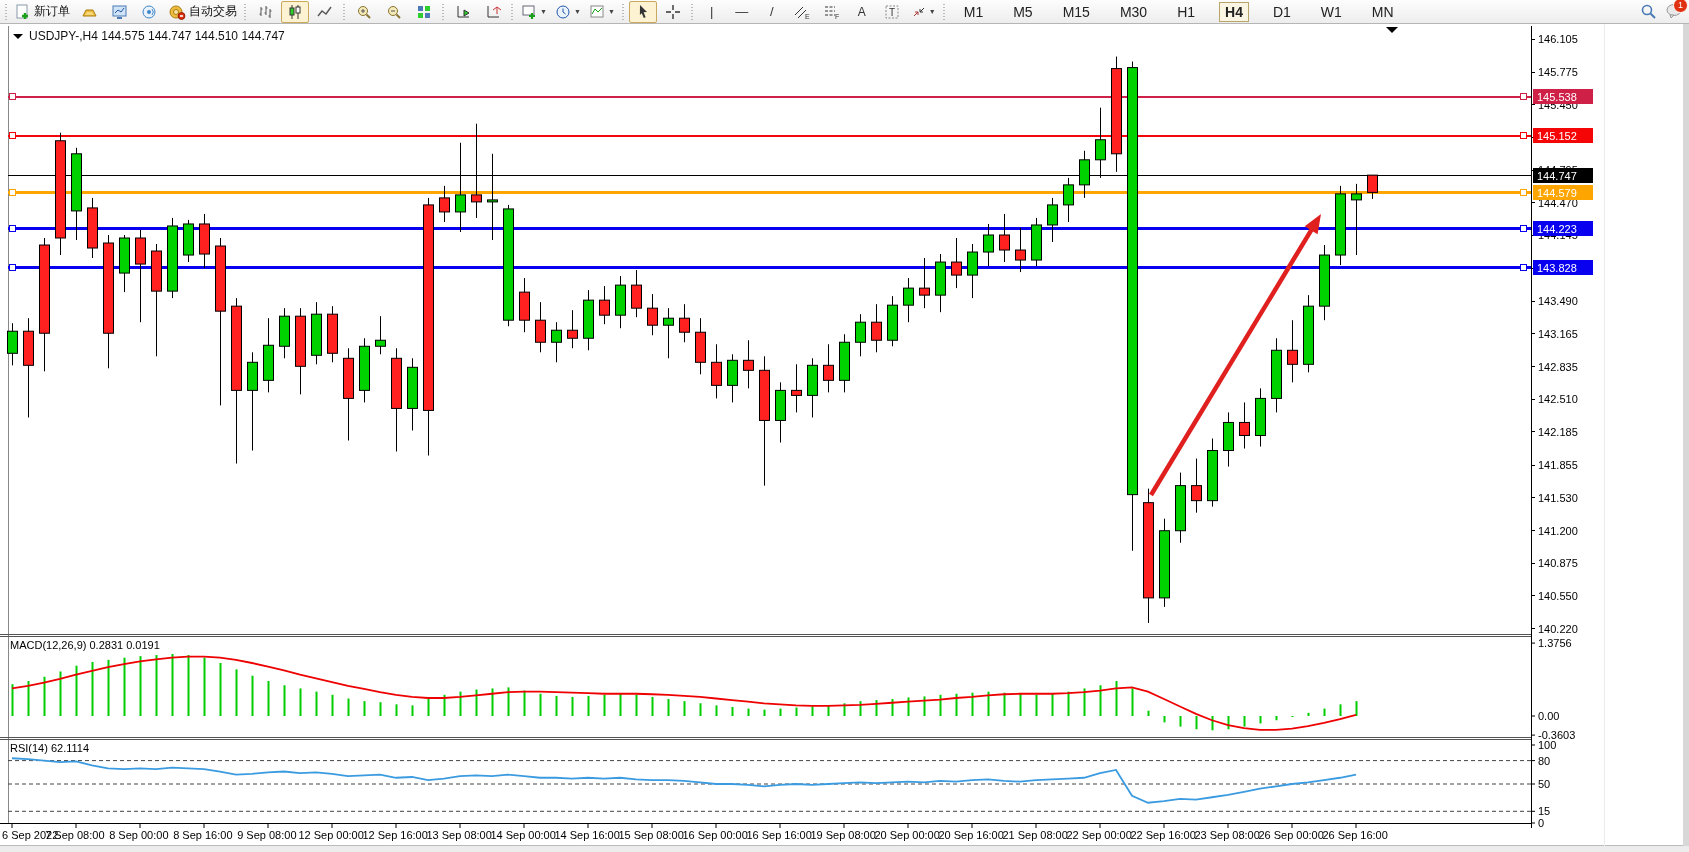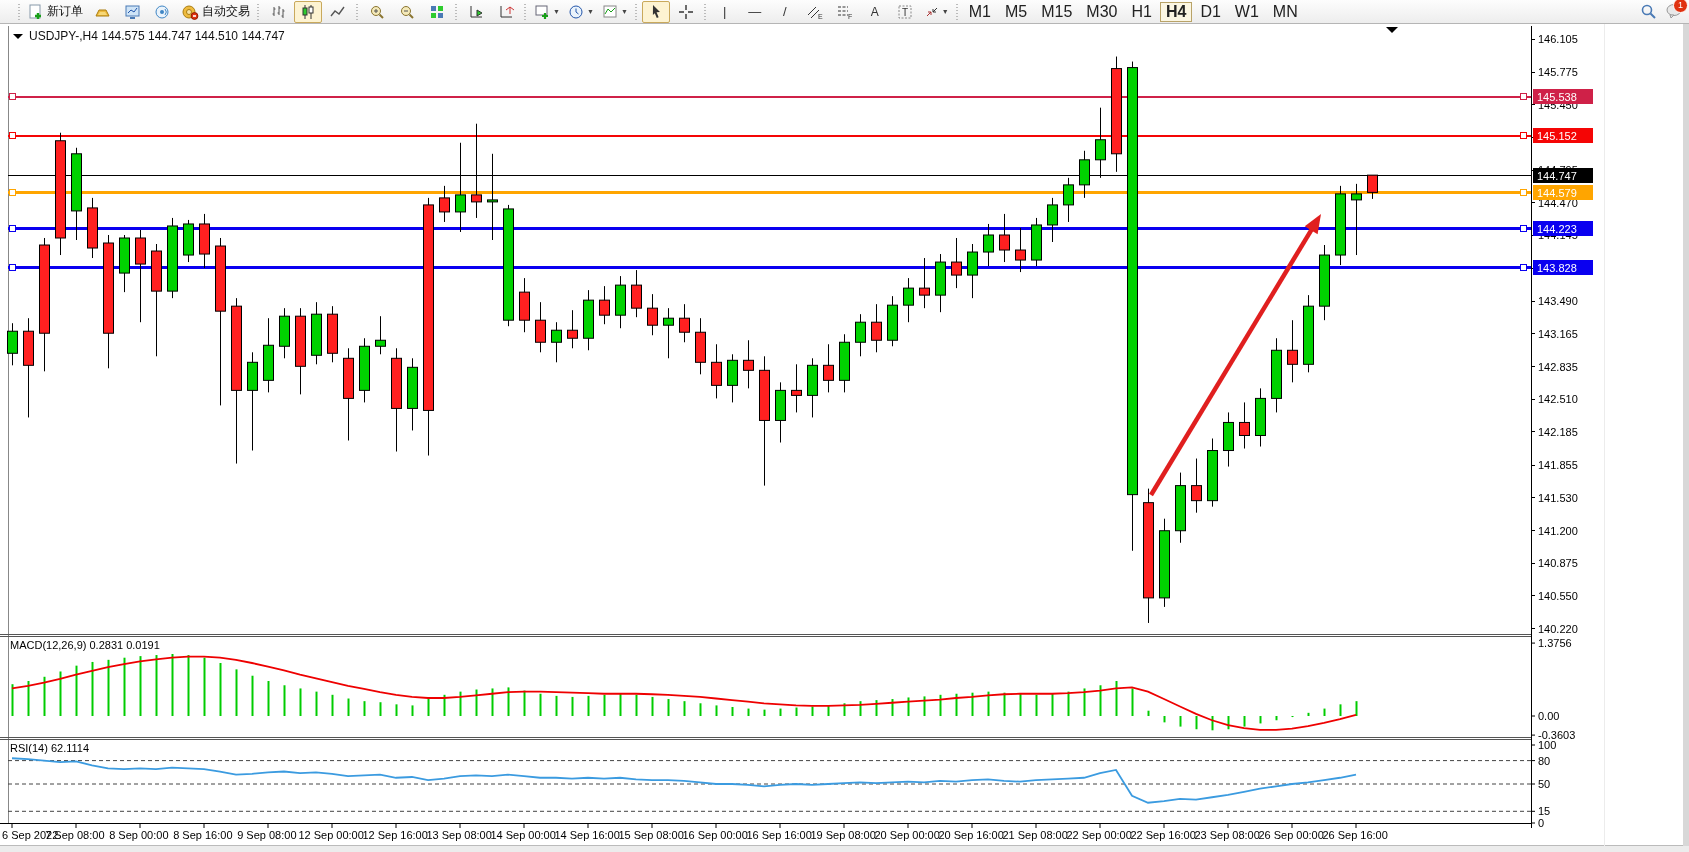--- a/index.html
+++ b/index.html
@@ -7,7 +7,7 @@
   
   .toolbar{height:23px;background:linear-gradient(#fdfdfd,#ededed);
     border-bottom:1px solid #b5b5b5;display:flex;align-items:center;
-    padding-left:15px;white-space:nowrap;}
+    padding-left:2px;white-space:nowrap;}
   .grip{width:5px;height:16px;margin:0 2px;
     background:repeating-linear-gradient(to bottom,#bbb 0 1px,transparent 1px 3px);
     background-size:2px 100%;background-repeat:repeat-y;background-position:1px 0;}

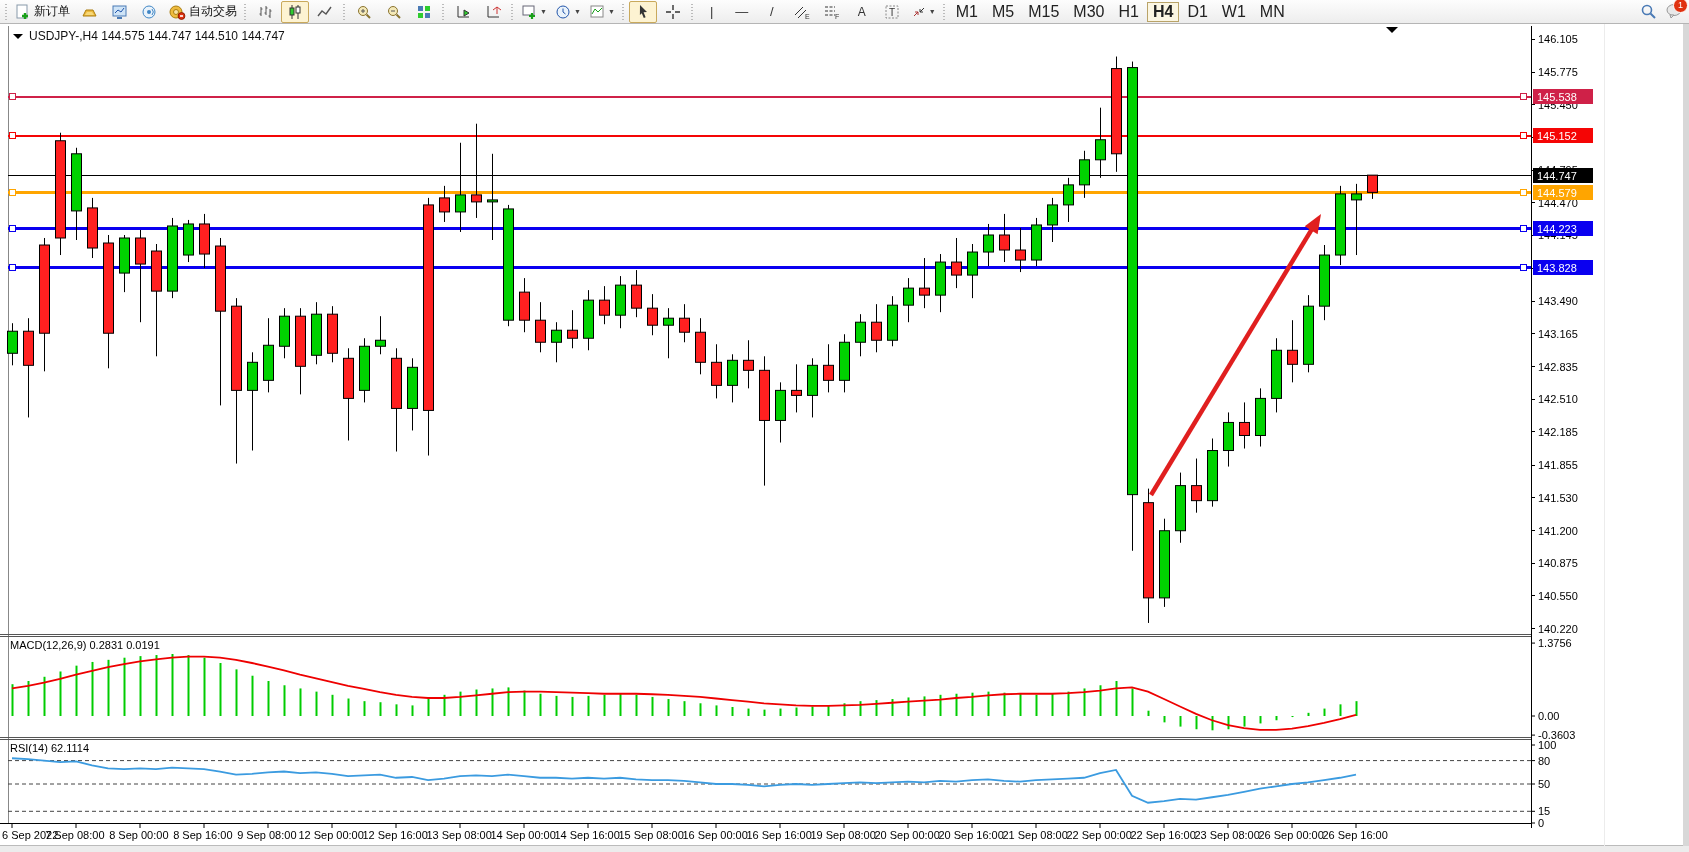--- a/index.html
+++ b/index.html
@@ -16,8 +16,8 @@
   .tb.pressed{background:#fdf3d2;border-color:#c9a95c;}
   .tb .lbl{font-size:12px;margin-left:3px;color:#111;}
   .tb svg{display:block;}
-  .tfbtn{font-size:16px;color:#222;padding:0 5px;height:18px;display:inline-flex;
-    align-items:center;border:1px solid transparent;margin:0 1px;text-align:center;}
+  .tfbtn{font-size:14px;color:#222;padding:0 5px;height:18px;display:inline-flex;
+    align-items:center;border:1px solid transparent;margin:0 9px;text-align:center;}
   .tfbtn.active{background:#fbf6e3;border-color:#b9a368;font-weight:bold;}
   .caret{font-size:7px;color:#444;margin-left:2px;}
   .glyph{font-size:13px;color:#333;}

